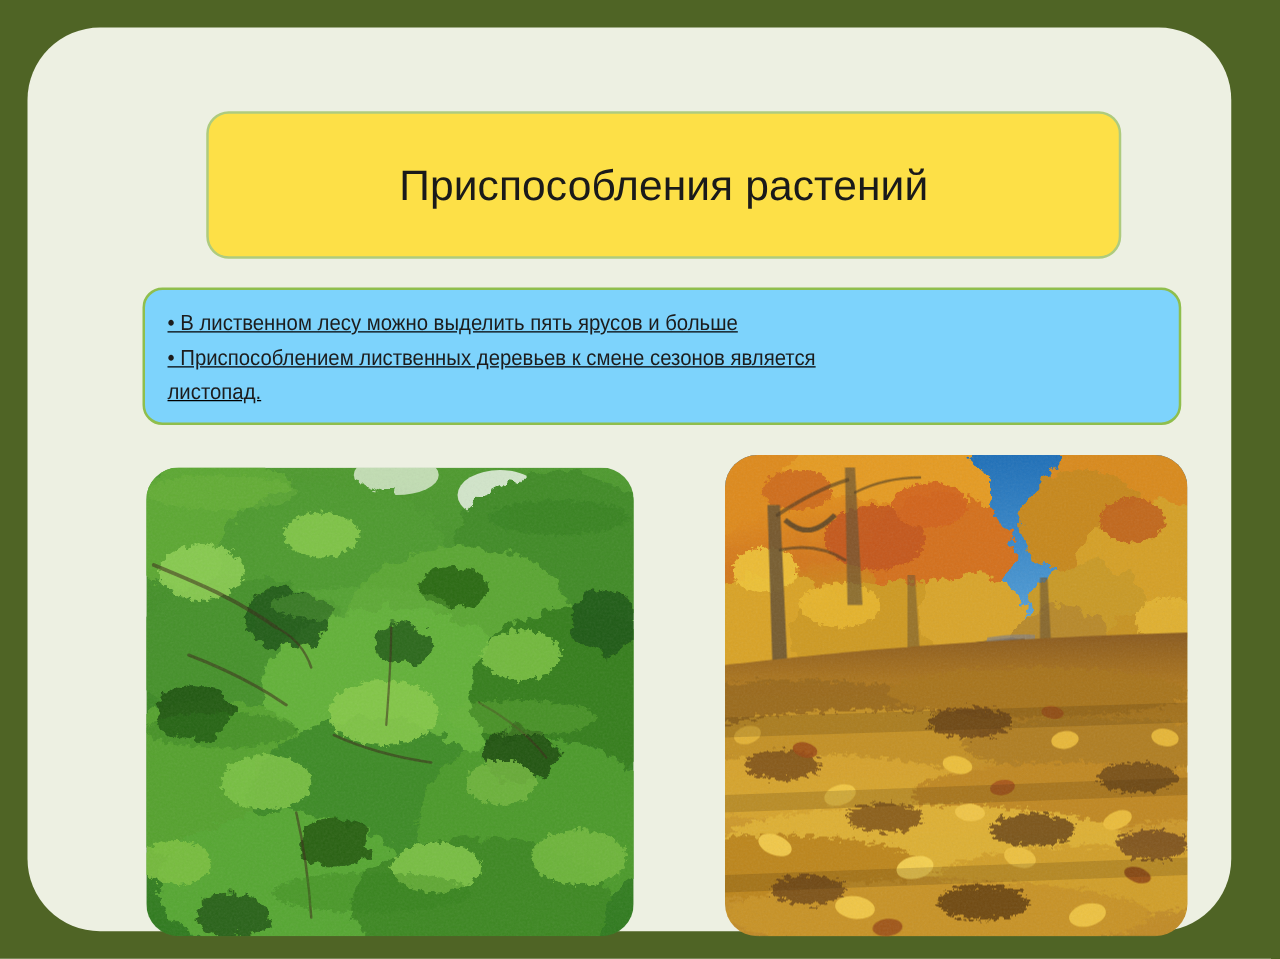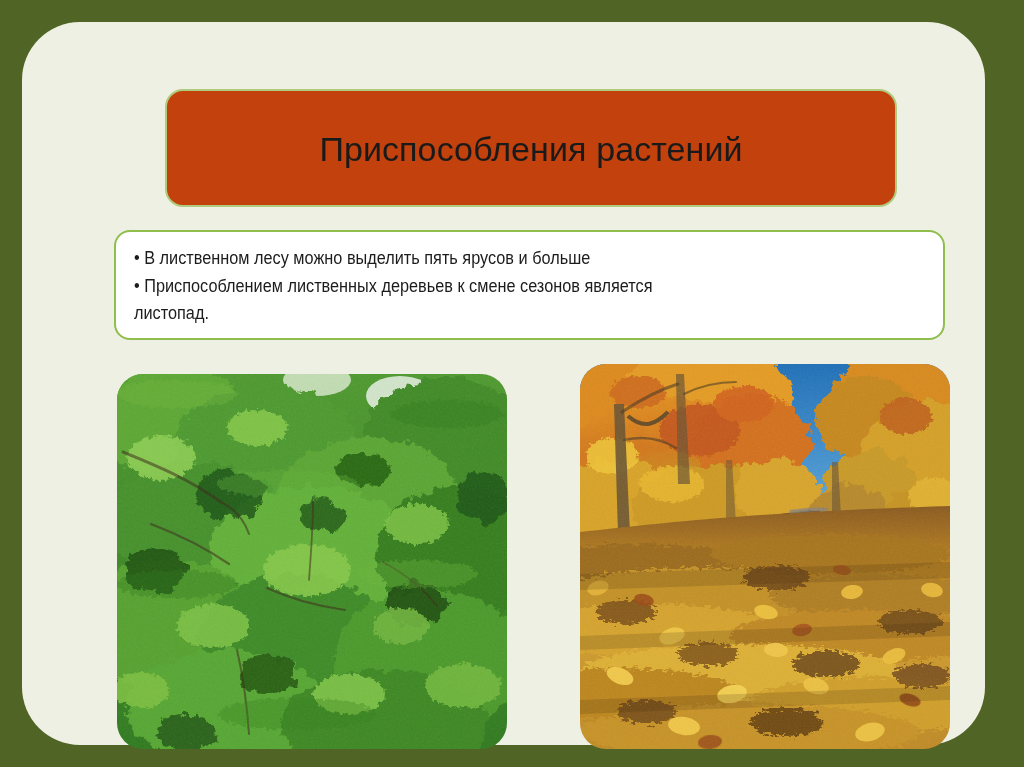--- a/index.html
+++ b/index.html
@@ -45,7 +45,7 @@
     top: 67px;
     width: 732px;
     height: 118px;
-    background: #c2410c;
+    background: #fde047;
     border: 2px solid #AECB7E;
     border-radius: 18px;
     box-sizing: border-box;

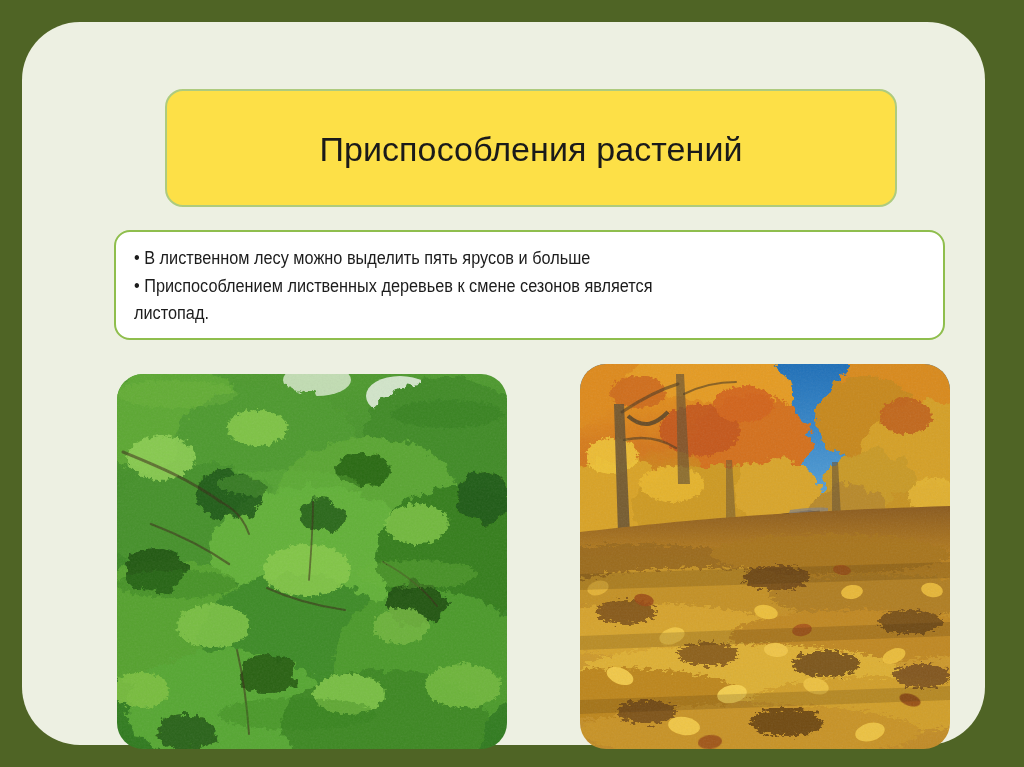--- a/index.html
+++ b/index.html
@@ -73,11 +73,12 @@
     top: 208px;
     width: 831px;
     height: 110px;
-    background: #ffffff;
+    background: #7dd3fc;
     border: 2px solid #8FBE4D;
     border-radius: 16px;
     box-sizing: border-box;
     padding: 13px 18px 0 18px;
+    text-decoration: underline;
   }
   .bullet-line {
     color: #1C1C1C;

